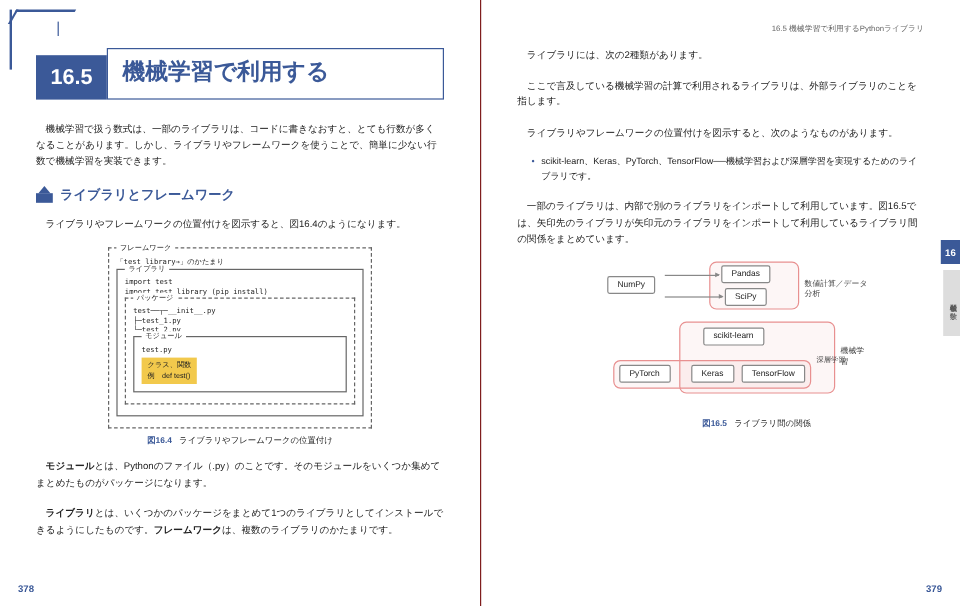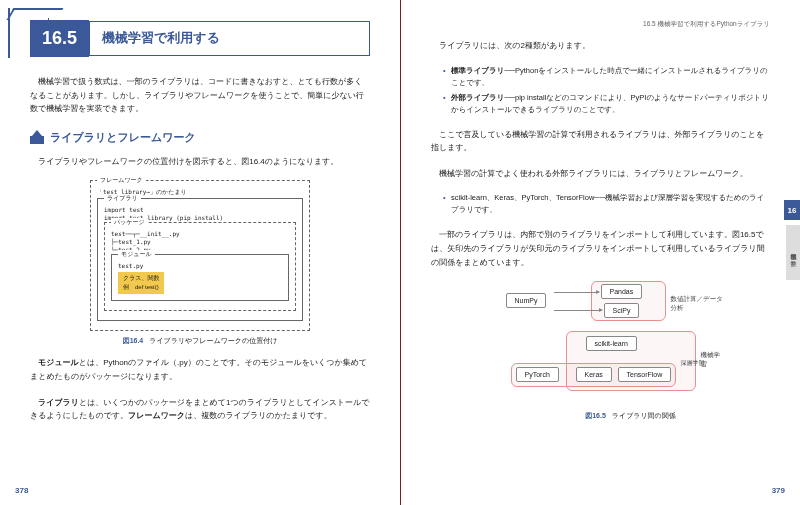--- a/index.html
+++ b/index.html
@@ -10,7 +10,7 @@
 .crane-arm{position:absolute;top:8px;left:10px;width:50px;height:12px;border-top:2px solid #3b5998;border-left:2px solid #3b5998;transform:skewX(-30deg)}
 .crane-cable{position:absolute;top:18px;left:48px;width:1px;height:12px;background:#3b5998}
 .crane-mast{position:absolute;top:8px;left:8px;width:2px;height:50px;background:#3b5998}
-.header-row{display:flex;align-items:center;margin-top:0;margin-bottom:18px}
+.header-row{display:flex;align-items:flex-end;margin-top:20px;margin-bottom:18px}
 .section-num{background:#3b5998;color:#fff;font-size:18px;font-weight:bold;padding:8px 12px;min-width:55px;text-align:center}
 .section-title-box{flex:1;border:1.5px solid #3b5998;padding:8px 12px;font-size:13px;font-weight:bold;color:#3b5998;line-height:1.3}
 .body-text{font-size:8px;line-height:1.7;margin-bottom:12px;text-indent:1em}

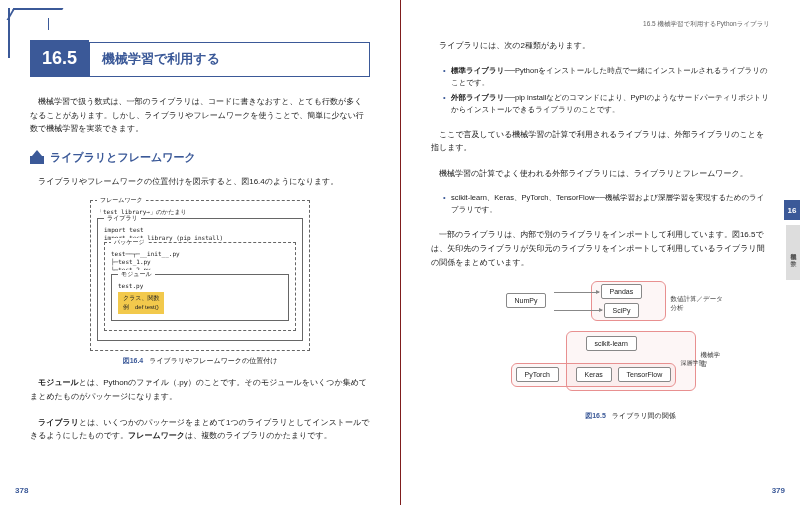--- a/index.html
+++ b/index.html
@@ -12,7 +12,7 @@
 .crane-mast{position:absolute;top:8px;left:8px;width:2px;height:50px;background:#3b5998}
 .header-row{display:flex;align-items:flex-end;margin-top:20px;margin-bottom:18px}
 .section-num{background:#3b5998;color:#fff;font-size:18px;font-weight:bold;padding:8px 12px;min-width:55px;text-align:center}
-.section-title-box{flex:1;border:1.5px solid #3b5998;padding:8px 12px;font-size:13px;font-weight:bold;color:#3b5998;line-height:1.3}
+.section-title-box{flex:1;border:1.5px solid #3b5998;padding:8px 12px;font-size:19px;font-weight:bold;color:#3b5998;line-height:1.3}
 .body-text{font-size:8px;line-height:1.7;margin-bottom:12px;text-indent:1em}
 .subsec{display:flex;align-items:flex-start;font-size:11px;font-weight:bold;color:#3b5998;margin:14px 0 10px}
 .subsec-icon{width:14px;height:14px;margin-right:6px;position:relative}

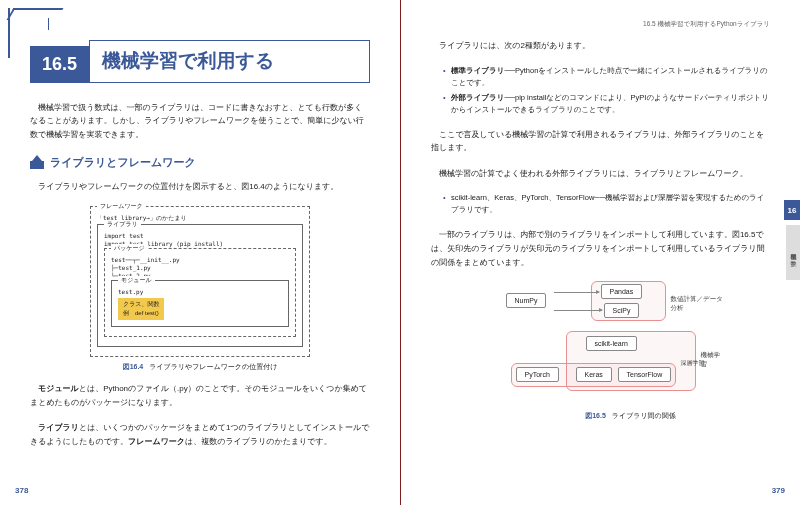--- a/index.html
+++ b/index.html
@@ -108,10 +108,6 @@
 <div class="page page-right">
   <div class="header-crumb">16.5 機械学習で利用するPythonライブラリ</div>
   <p class="body-text">ライブラリには、次の2種類があります。</p>
-  <ul class="bullet-list">
-    <li><span class="lead">標準ライブラリ</span><span class="sub">──Pythonをインストールした時点で一緒にインストールされるライブラリのことです。</span></li>
-    <li><span class="lead">外部ライブラリ</span><span class="sub">──pip installなどのコマンドにより、PyPIのようなサードパーティリポジトリからインストールできるライブラリのことです。</span></li>
-  </ul>
   <p class="body-text">ここで言及している機械学習の計算で利用されるライブラリは、外部ライブラリのことを指します。</p>
   <p class="body-text">機械学習の計算でよく使われる外部ライブラリには、ライブラリとフレームワーク。</p>
   <ul class="bullet-list">

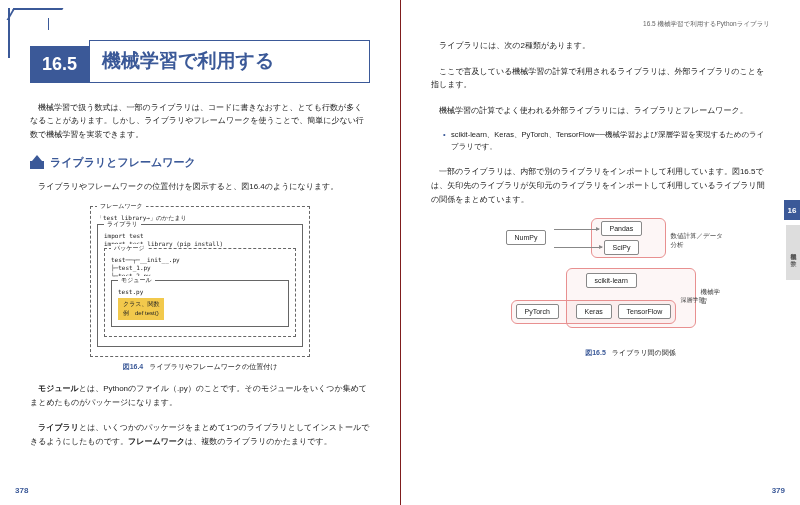--- a/index.html
+++ b/index.html
@@ -109,7 +109,7 @@
   <div class="header-crumb">16.5 機械学習で利用するPythonライブラリ</div>
   <p class="body-text">ライブラリには、次の2種類があります。</p>
   <p class="body-text">ここで言及している機械学習の計算で利用されるライブラリは、外部ライブラリのことを指します。</p>
-  <p class="body-text">機械学習の計算でよく使われる外部ライブラリには、ライブラリとフレームワーク。</p>
+  <p class="body-text">ライブラリやフレームワークの位置付けを図示すると、次のようなものがあります。</p>
   <ul class="bullet-list">
     <li>scikit-learn、Keras、PyTorch、TensorFlow──機械学習および深層学習を実現するためのライブラリです。</li>
   </ul>

